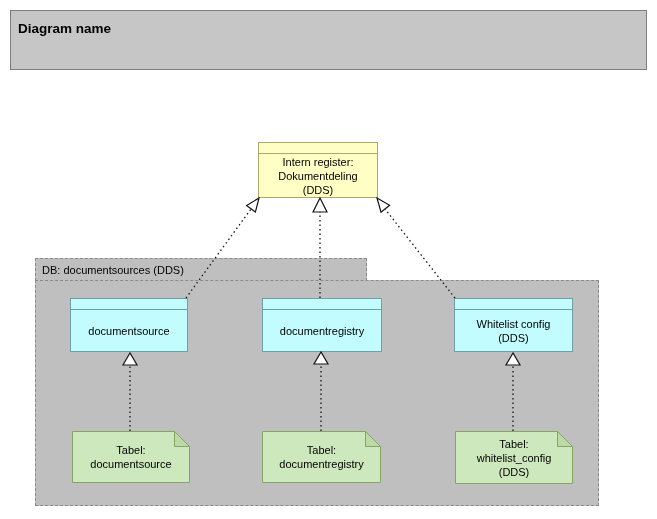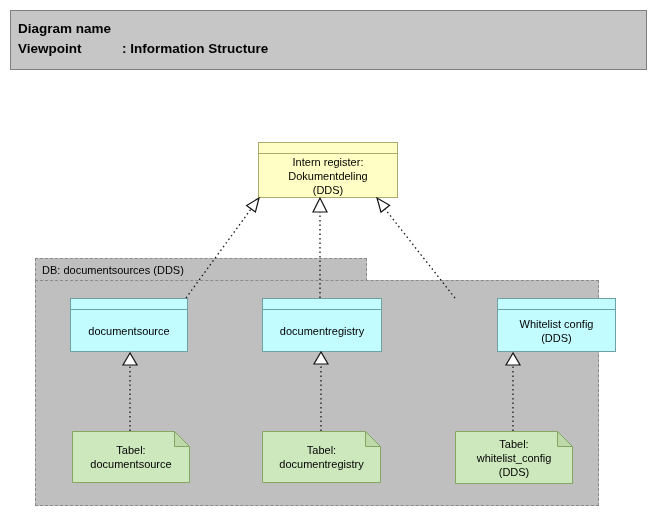--- a/index.html
+++ b/index.html
@@ -15,7 +15,7 @@
     box-sizing:border-box; padding:8px 6px 0 7px;
     font-weight:bold; font-size:13.5px; line-height:20px; white-space:nowrap;
   }
-  .trow { display:flex; }
+  .trow { display:flex;flex-direction:column; }
   .tlabel { width:104px; flex:0 0 auto; }
 
   

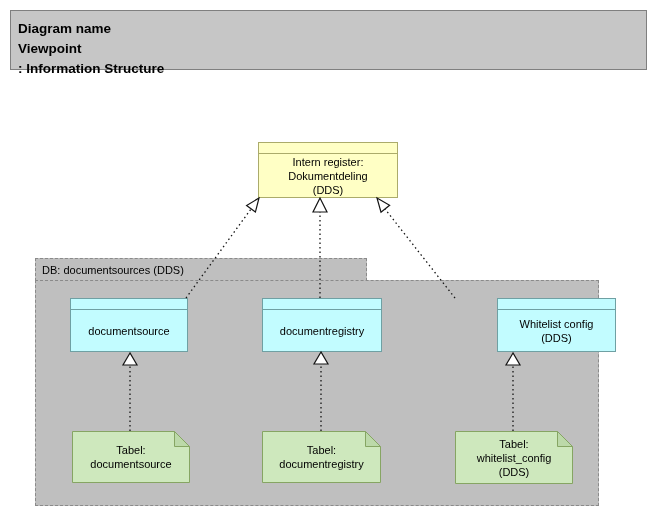--- a/index.html
+++ b/index.html
@@ -73,10 +73,6 @@
     <div class="trow">
       <span class="tlabel">Diagram name</span>
     </div>
-    <div class="trow">
-      <span class="tlabel">Viewpoint</span>
-      <span>: Information Structure</span>
-    </div>
   </div>
 
   <div class="group-tab">

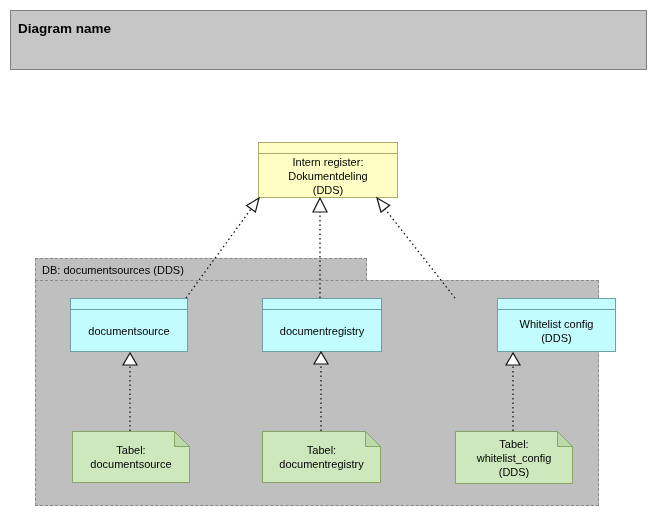--- a/index.html
+++ b/index.html
@@ -80,7 +80,7 @@
   </div>
   <div class="group-body"></div>
 
-  <div class="node obj" style="left:258px; top:142px; width:140px; height:56px;">
+  <div class="node obj" style="left:258px; top:142px; width:120px; height:56px;">
     <div class="head"></div>
     <div class="body">Intern register:
 Dokumentdeling

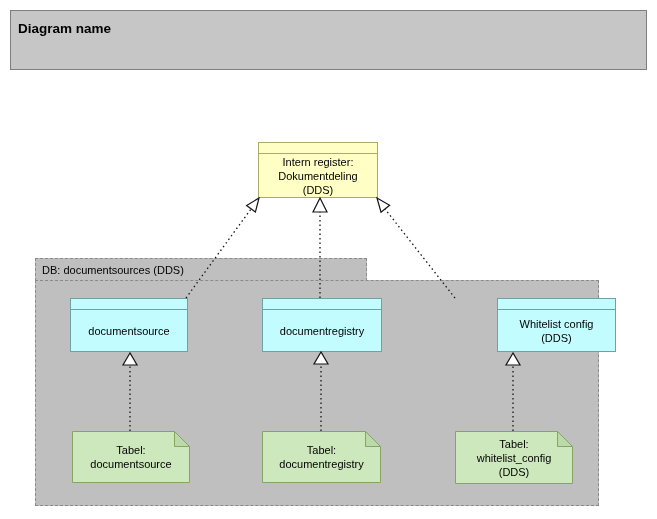--- a/index.html
+++ b/index.html
@@ -95,7 +95,7 @@
     <div class="head"></div>
     <div class="body">documentregistry</div>
   </div>
-  <div class="node entity" style="left:454px; top:298px; width:119px; height:54px;margin-left:43px;">
+  <div class="node entity" style="left:454px; top:298px; width:119px; height:54px;">
     <div class="head"></div>
     <div class="body">Whitelist config
 (DDS)</div>

